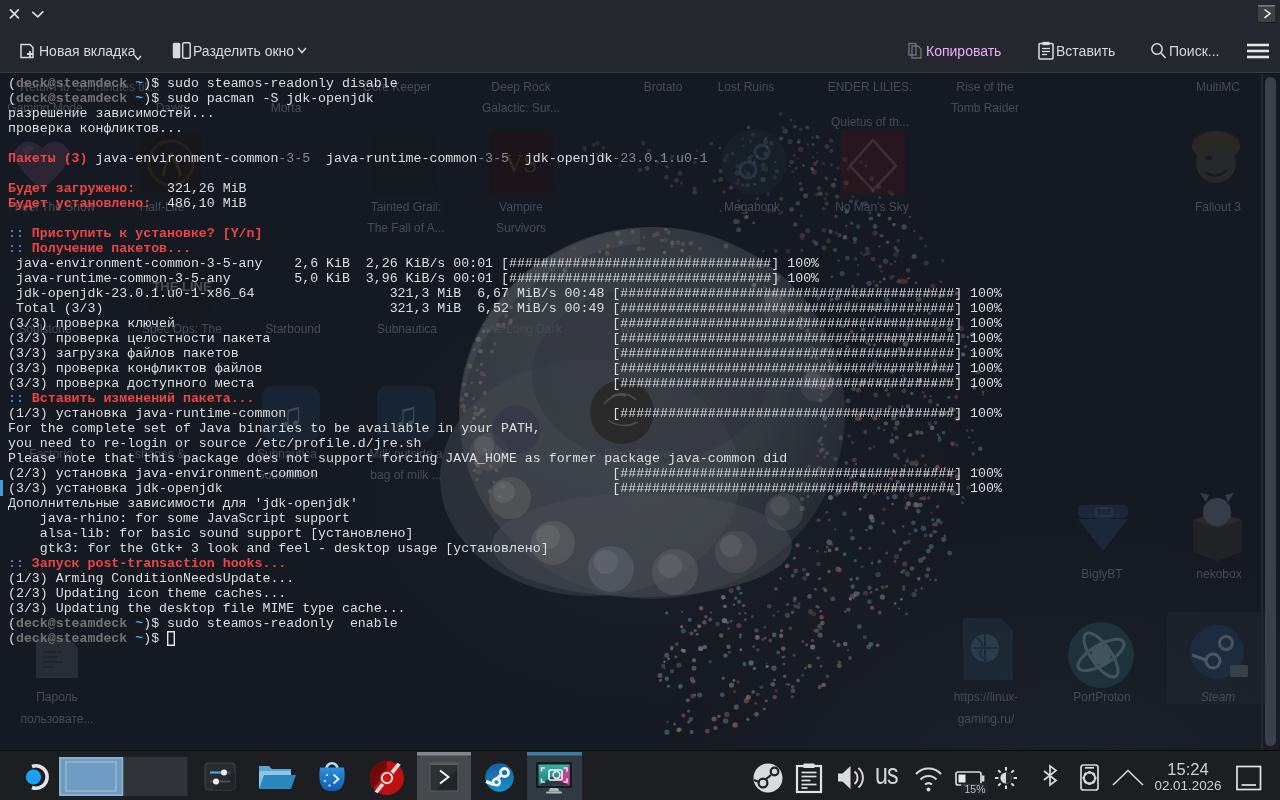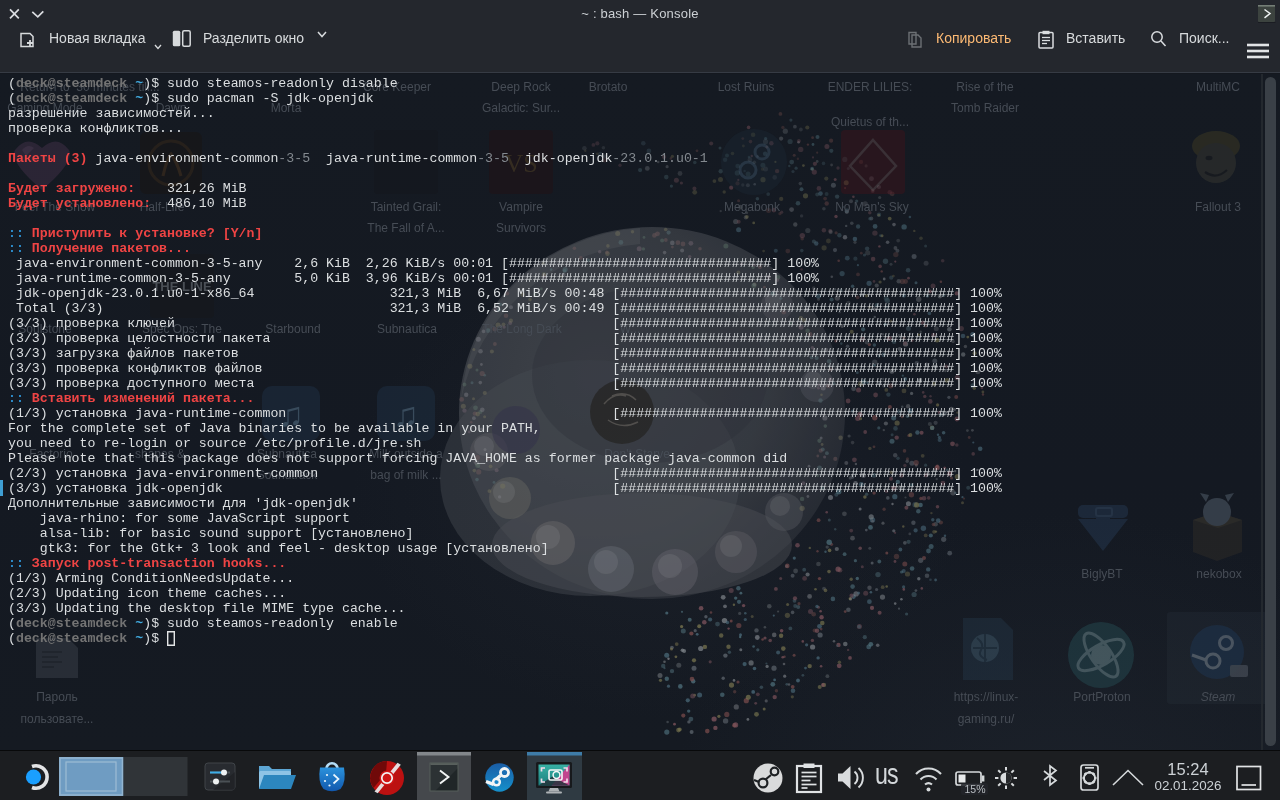--- a/index.html
+++ b/index.html
@@ -1210,7 +1210,6 @@
    <path d="M1258 22 l17 0 1 1 -18 0z" fill="#14161a" opacity="0.6"></path>
    <path d="M1264.5 9.5 L1270 13.5 L1264.5 17.8" stroke="#f0f3f3" stroke-width="1.5" fill="none"></path>
   </svg>
-  <div class="cap">~ : bash — Konsole</div>
  </div>
 
  <div id="tool">

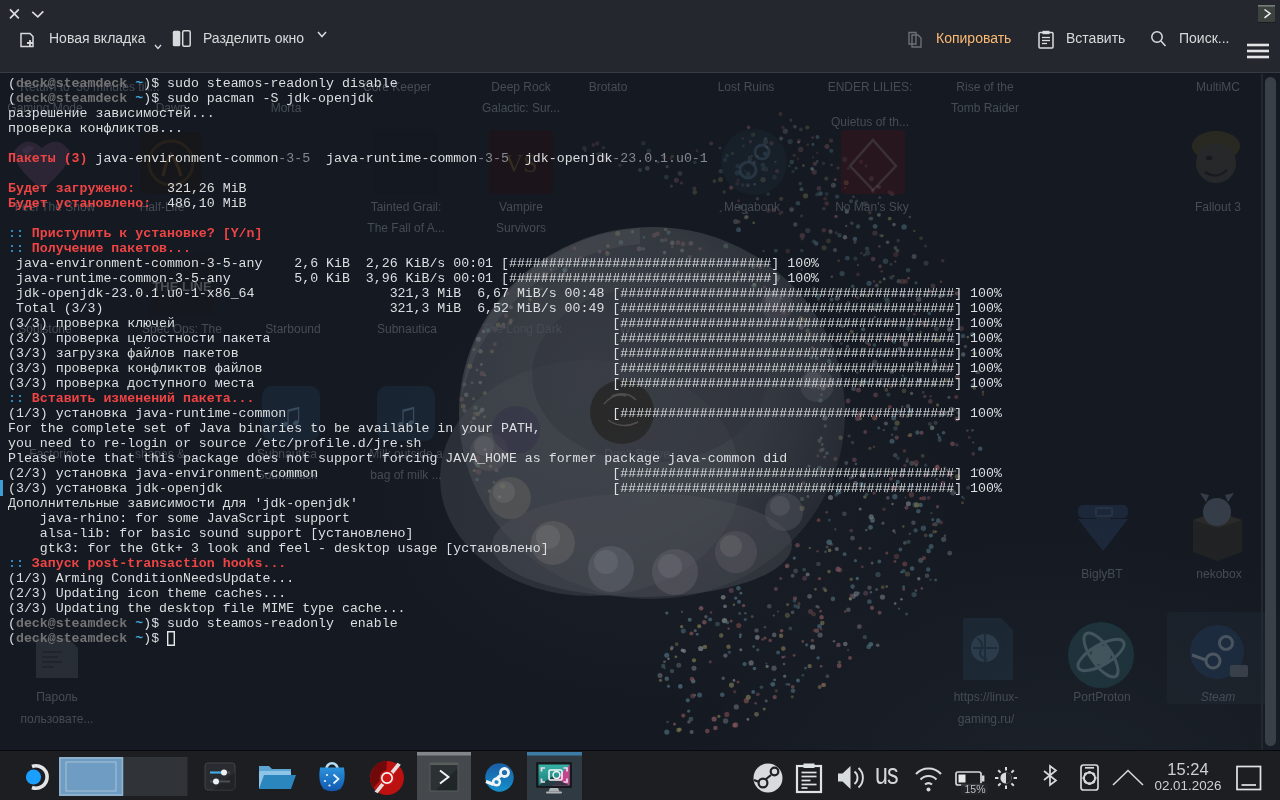--- a/index.html
+++ b/index.html
@@ -8,7 +8,7 @@
 #title{position:absolute;left:0;top:0;width:1280px;height:30px;background:#24272d;color:#ccd0d4;font-size:13px}
 #title .cap{position:absolute;left:0;right:0;top:6px;text-align:center;letter-spacing:.2px}
 #tool{position:absolute;left:0;top:30px;width:1280px;height:43px;background:#24272d;color:#d7dadc;font-size:14px;border-bottom:1px solid #363b44}
-.titm{position:absolute;top:0;height:41px;display:flex;align-items:flex-start;gap:12px;white-space:nowrap}
+.titm{position:absolute;top:0;height:41px;display:flex;align-items:center;gap:2px;white-space:nowrap}
 .dis{color:#fdba74}
 
 #desk{position:absolute;left:0;top:74px;width:1280px;height:676px;background:

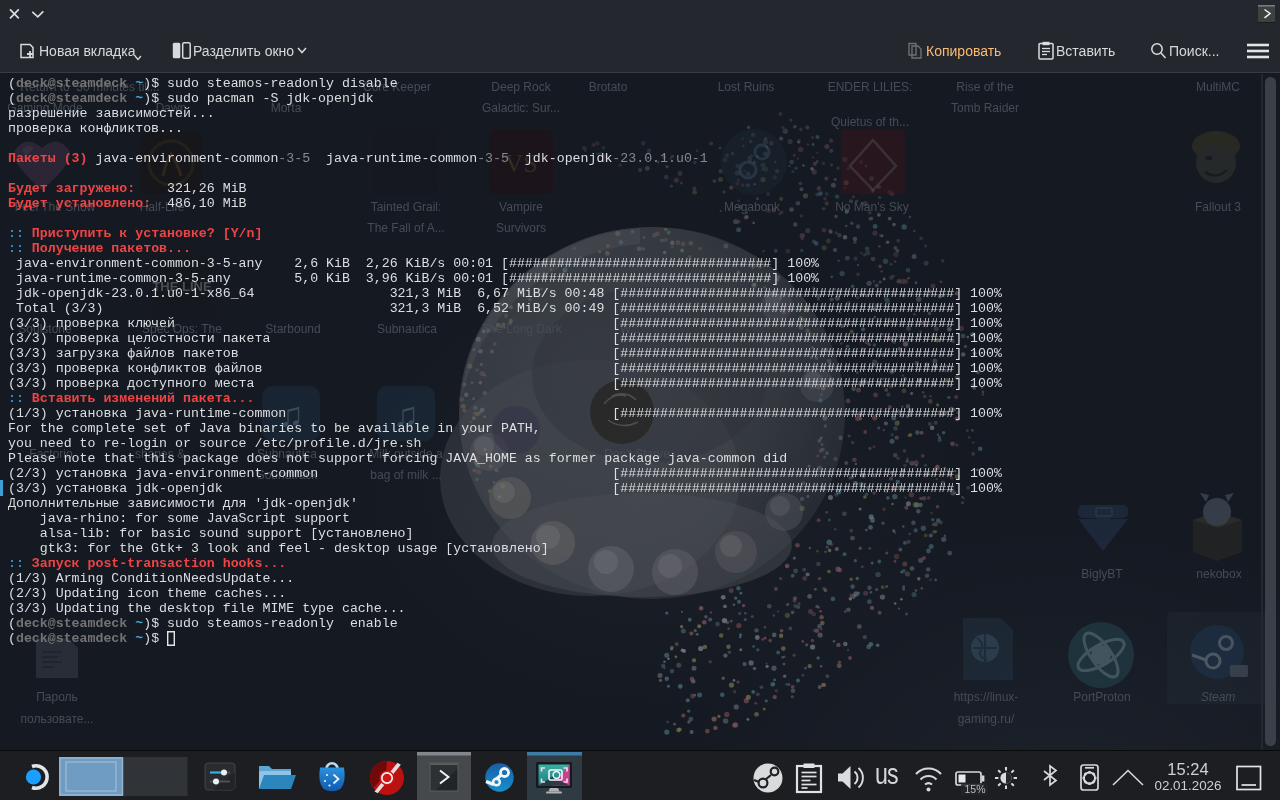--- a/index.html
+++ b/index.html
@@ -9,7 +9,7 @@
 #title .cap{position:absolute;left:0;right:0;top:6px;text-align:center;letter-spacing:.2px}
 #tool{position:absolute;left:0;top:30px;width:1280px;height:43px;background:#24272d;color:#d7dadc;font-size:14px;border-bottom:1px solid #363b44}
 .titm{position:absolute;top:0;height:41px;display:flex;align-items:center;gap:2px;white-space:nowrap}
-.dis{color:#fdba74}
+.dis{color:#f0abfc}
 
 #desk{position:absolute;left:0;top:74px;width:1280px;height:676px;background:
  radial-gradient(430px 320px at 660px 415px, rgba(56,60,68,.18), rgba(20,24,31,0) 72%),

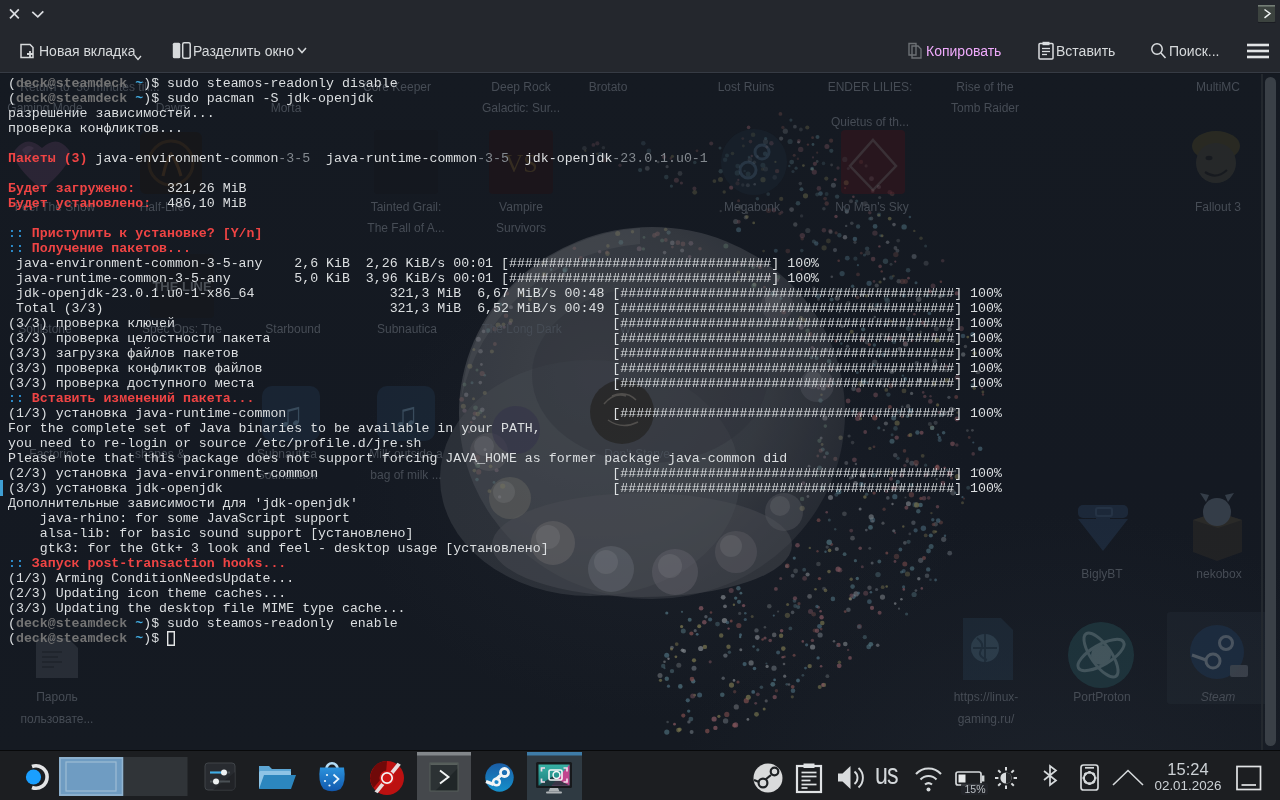--- a/index.html
+++ b/index.html
@@ -1118,7 +1118,7 @@
   <div class="lbl" style="left:397px;top:6px">Core Keeper</div>
   <div class="lbl" style="left:521px;top:6px">Deep Rock</div>
   <div class="lbl" style="left:521px;top:27px">Galactic: Sur...</div>
-  <div class="lbl" style="left:608px;top:6px">Brotato</div>
+  <div class="lbl" style="left:663px;top:6px">Brotato</div>
   <div class="lbl" style="left:746px;top:6px">Lost Ruins</div>
   <div class="lbl" style="left:870px;top:6px">ENDER LILIES:</div>
   <div class="lbl" style="left:870px;top:41px">Quietus of th...</div>

